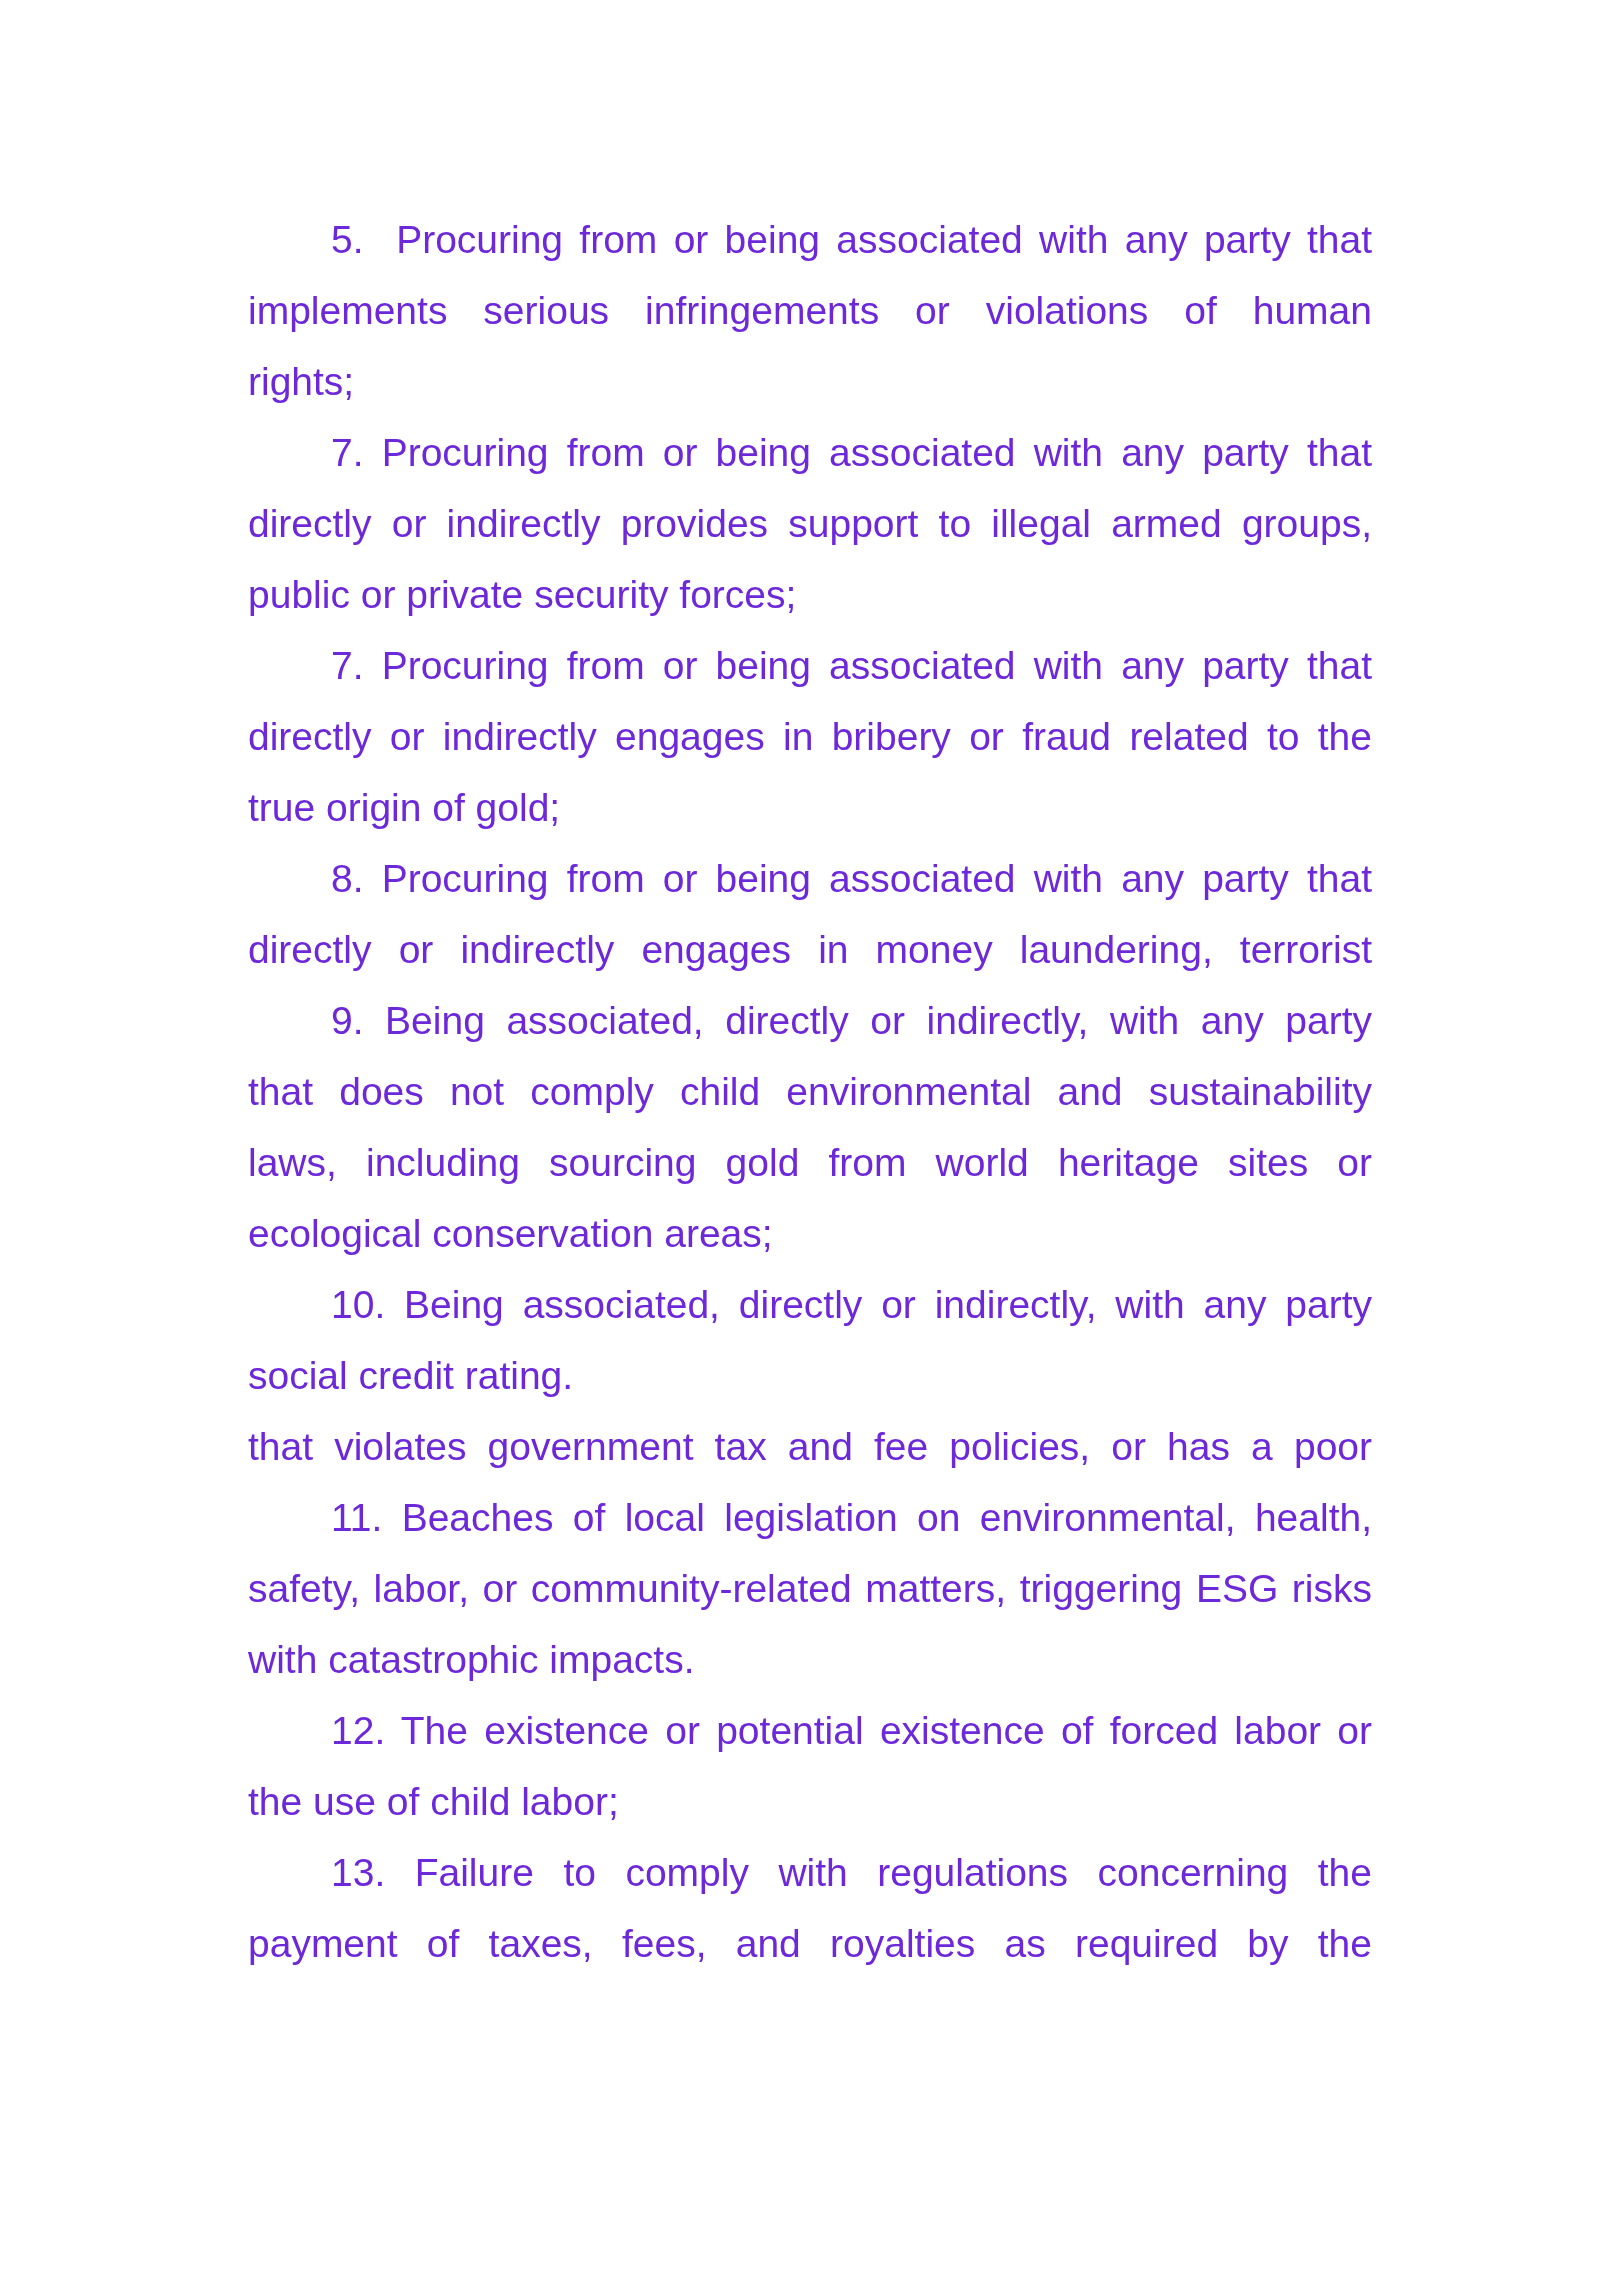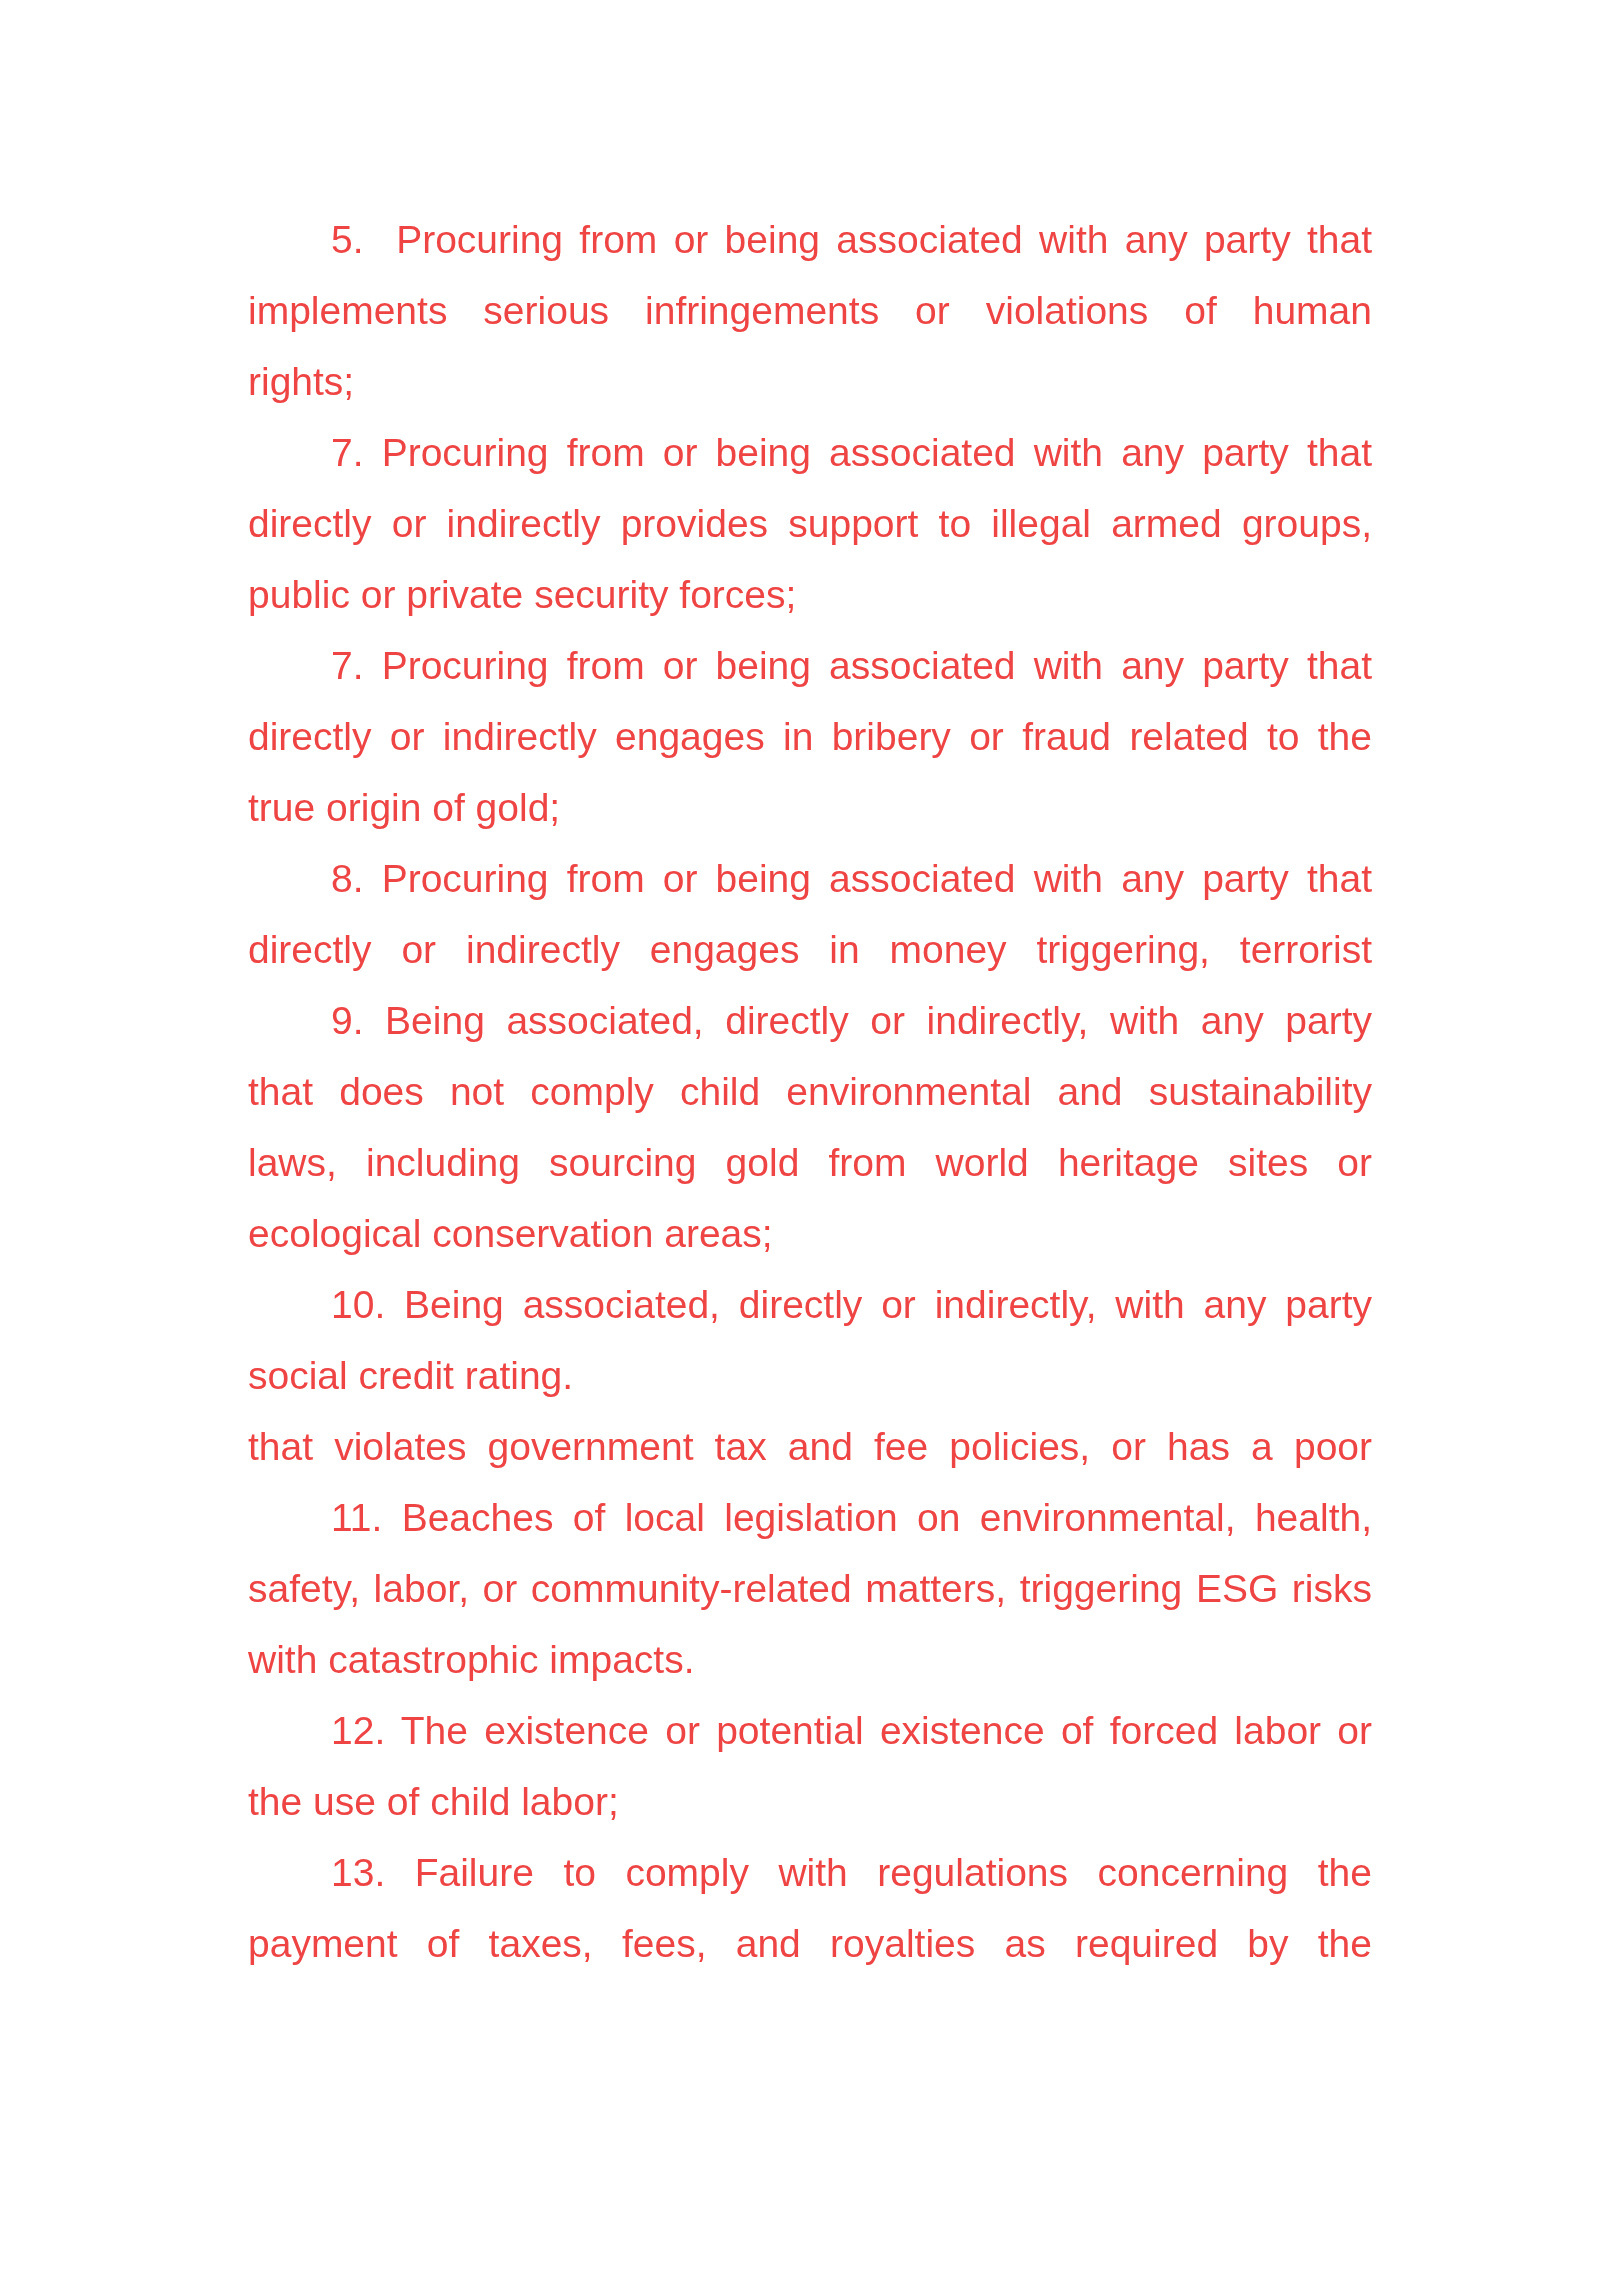--- a/index.html
+++ b/index.html
@@ -44,7 +44,7 @@
 <body>
 
 <div class="page">
-  <div class="text-block" style="color: #ef4444;">
+  <div class="text-block" style="color: #6d28d9;">
       <div class="para">
         <div class="line indent">5.&nbsp; Procuring from or being associated with any party that</div>
         <div class="line">implements serious infringements or violations of human</div>

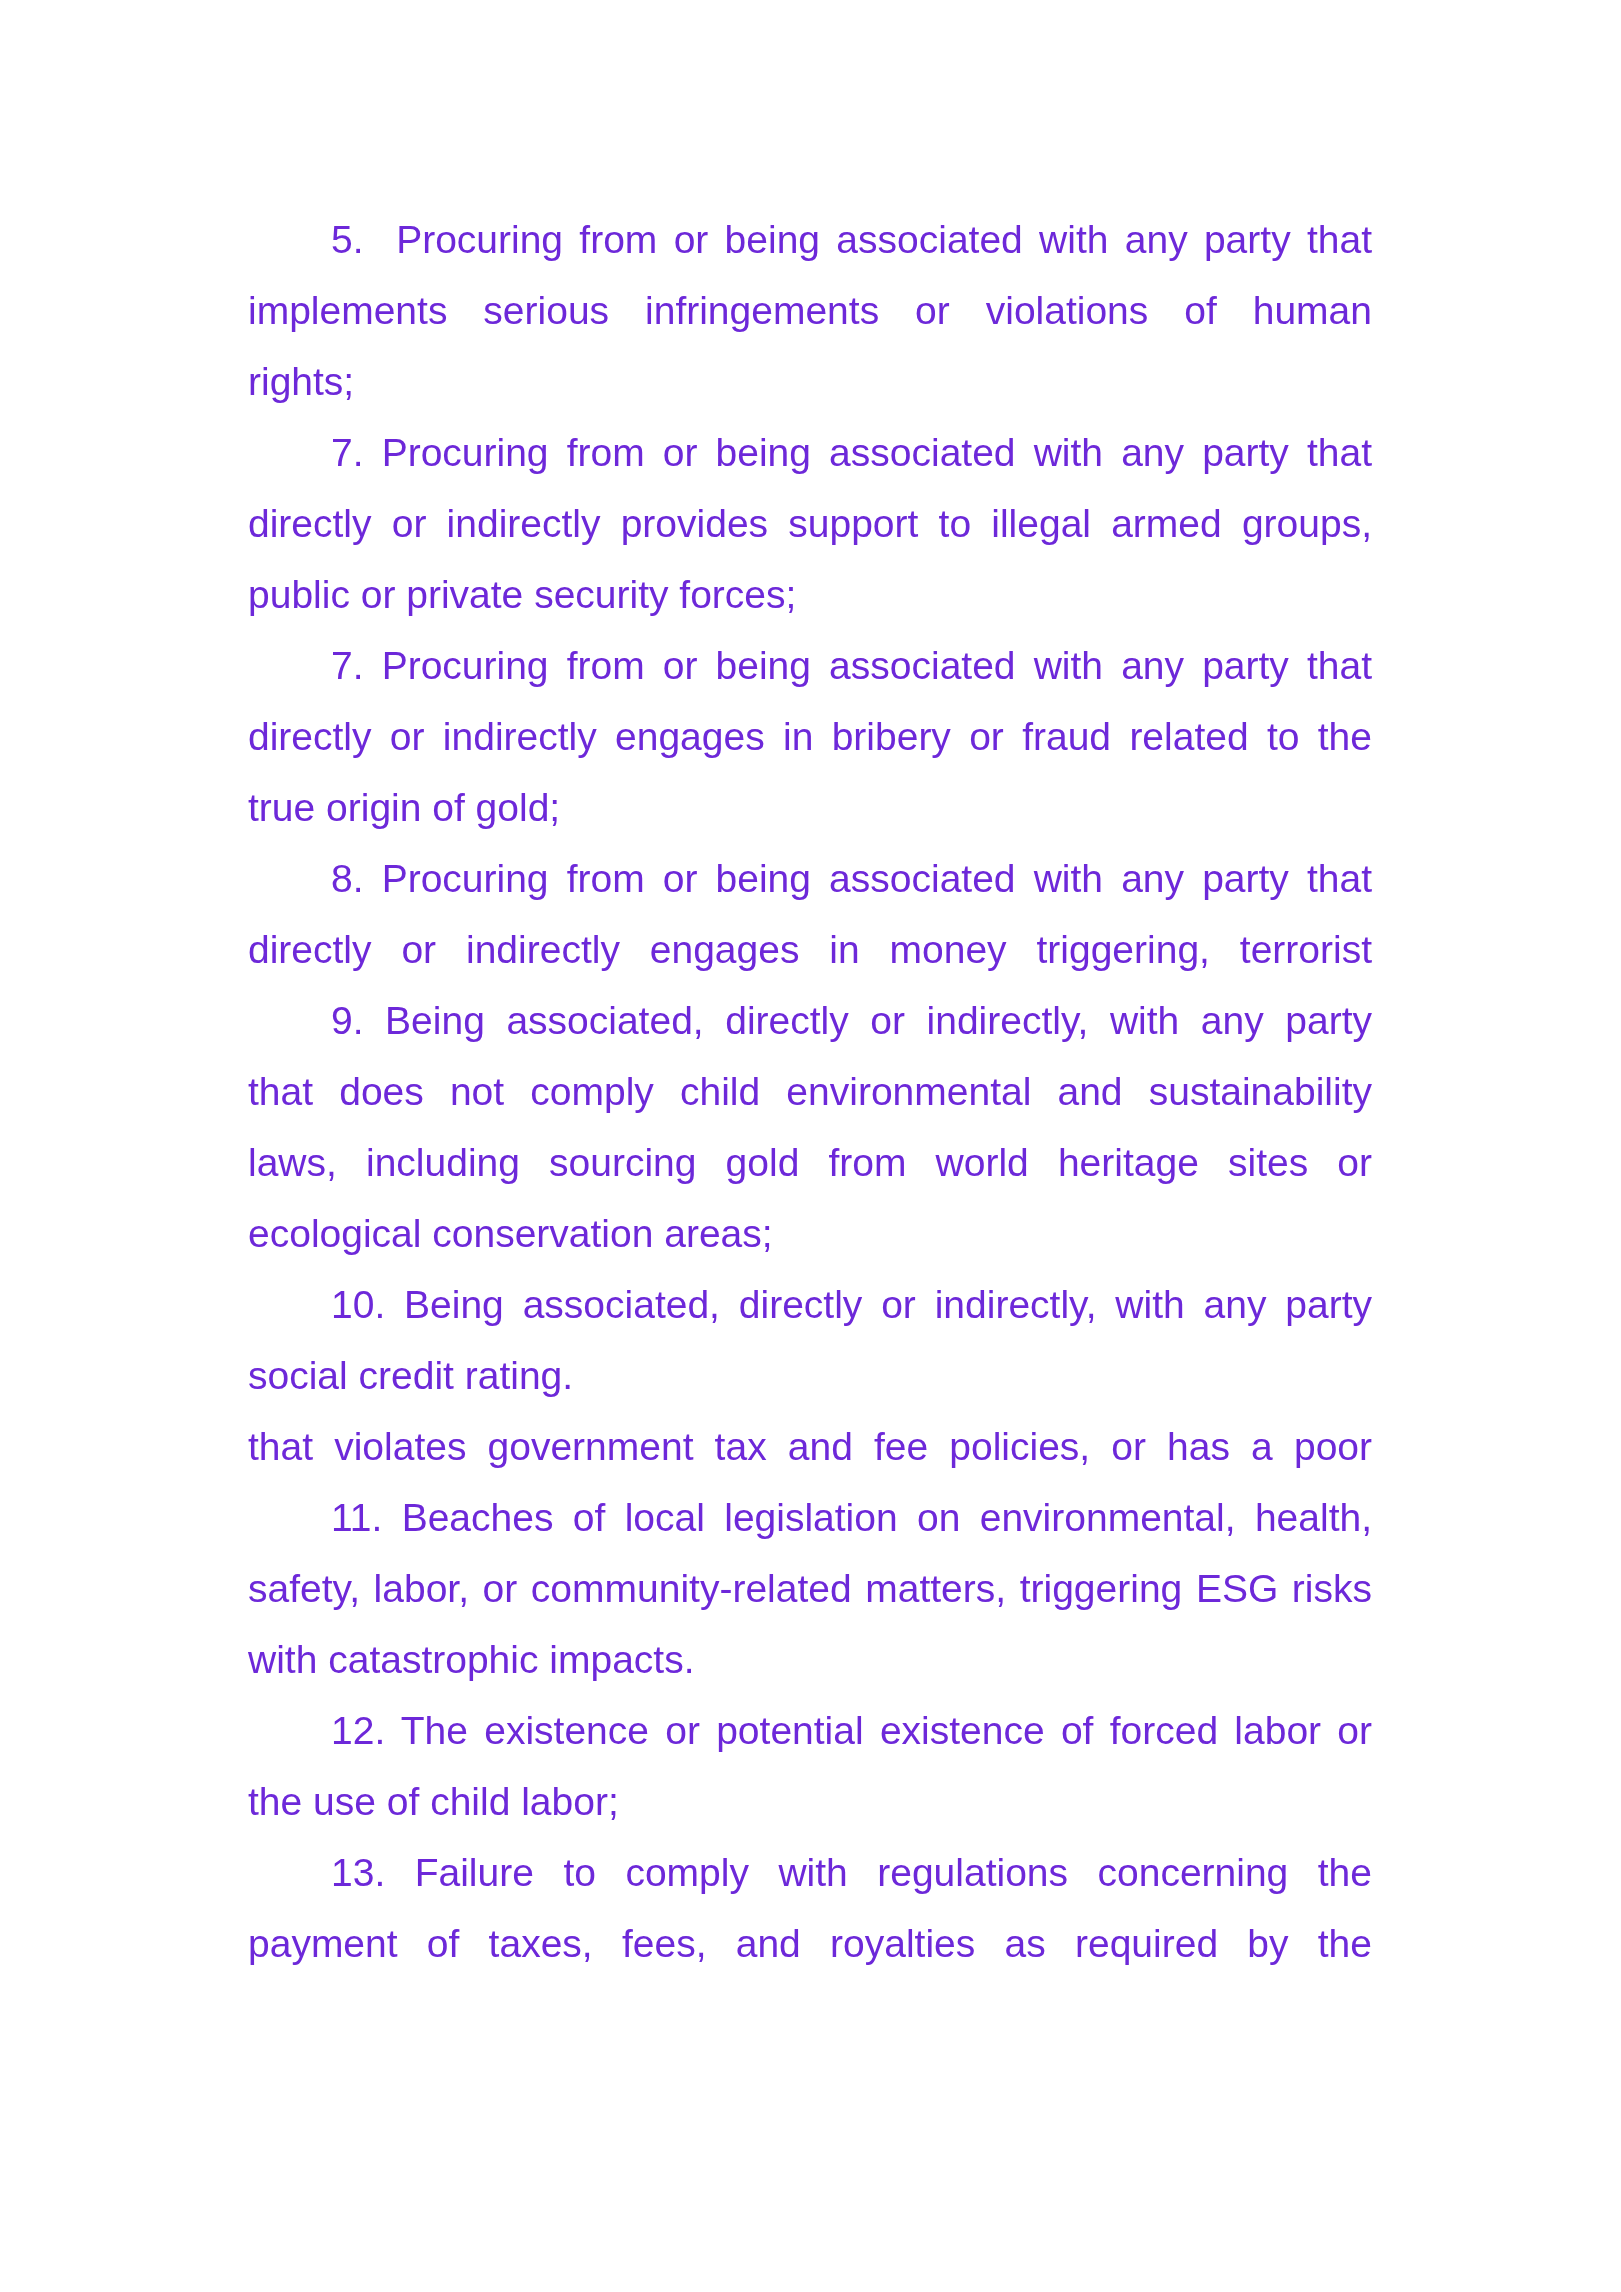--- a/index.html
+++ b/index.html
@@ -62,7 +62,7 @@
       </div>
       <div class="para">
         <div class="line indent">8. Procuring from or being associated with any party that</div>
-        <div class="line">directly or indirectly engages in money triggering, terrorist</div>
+        <div class="line">directly or indirectly engages in money laundering, terrorist</div>
       </div>
       <div class="para">
         <div class="line indent">9. Being associated, directly or indirectly, with any party</div>

